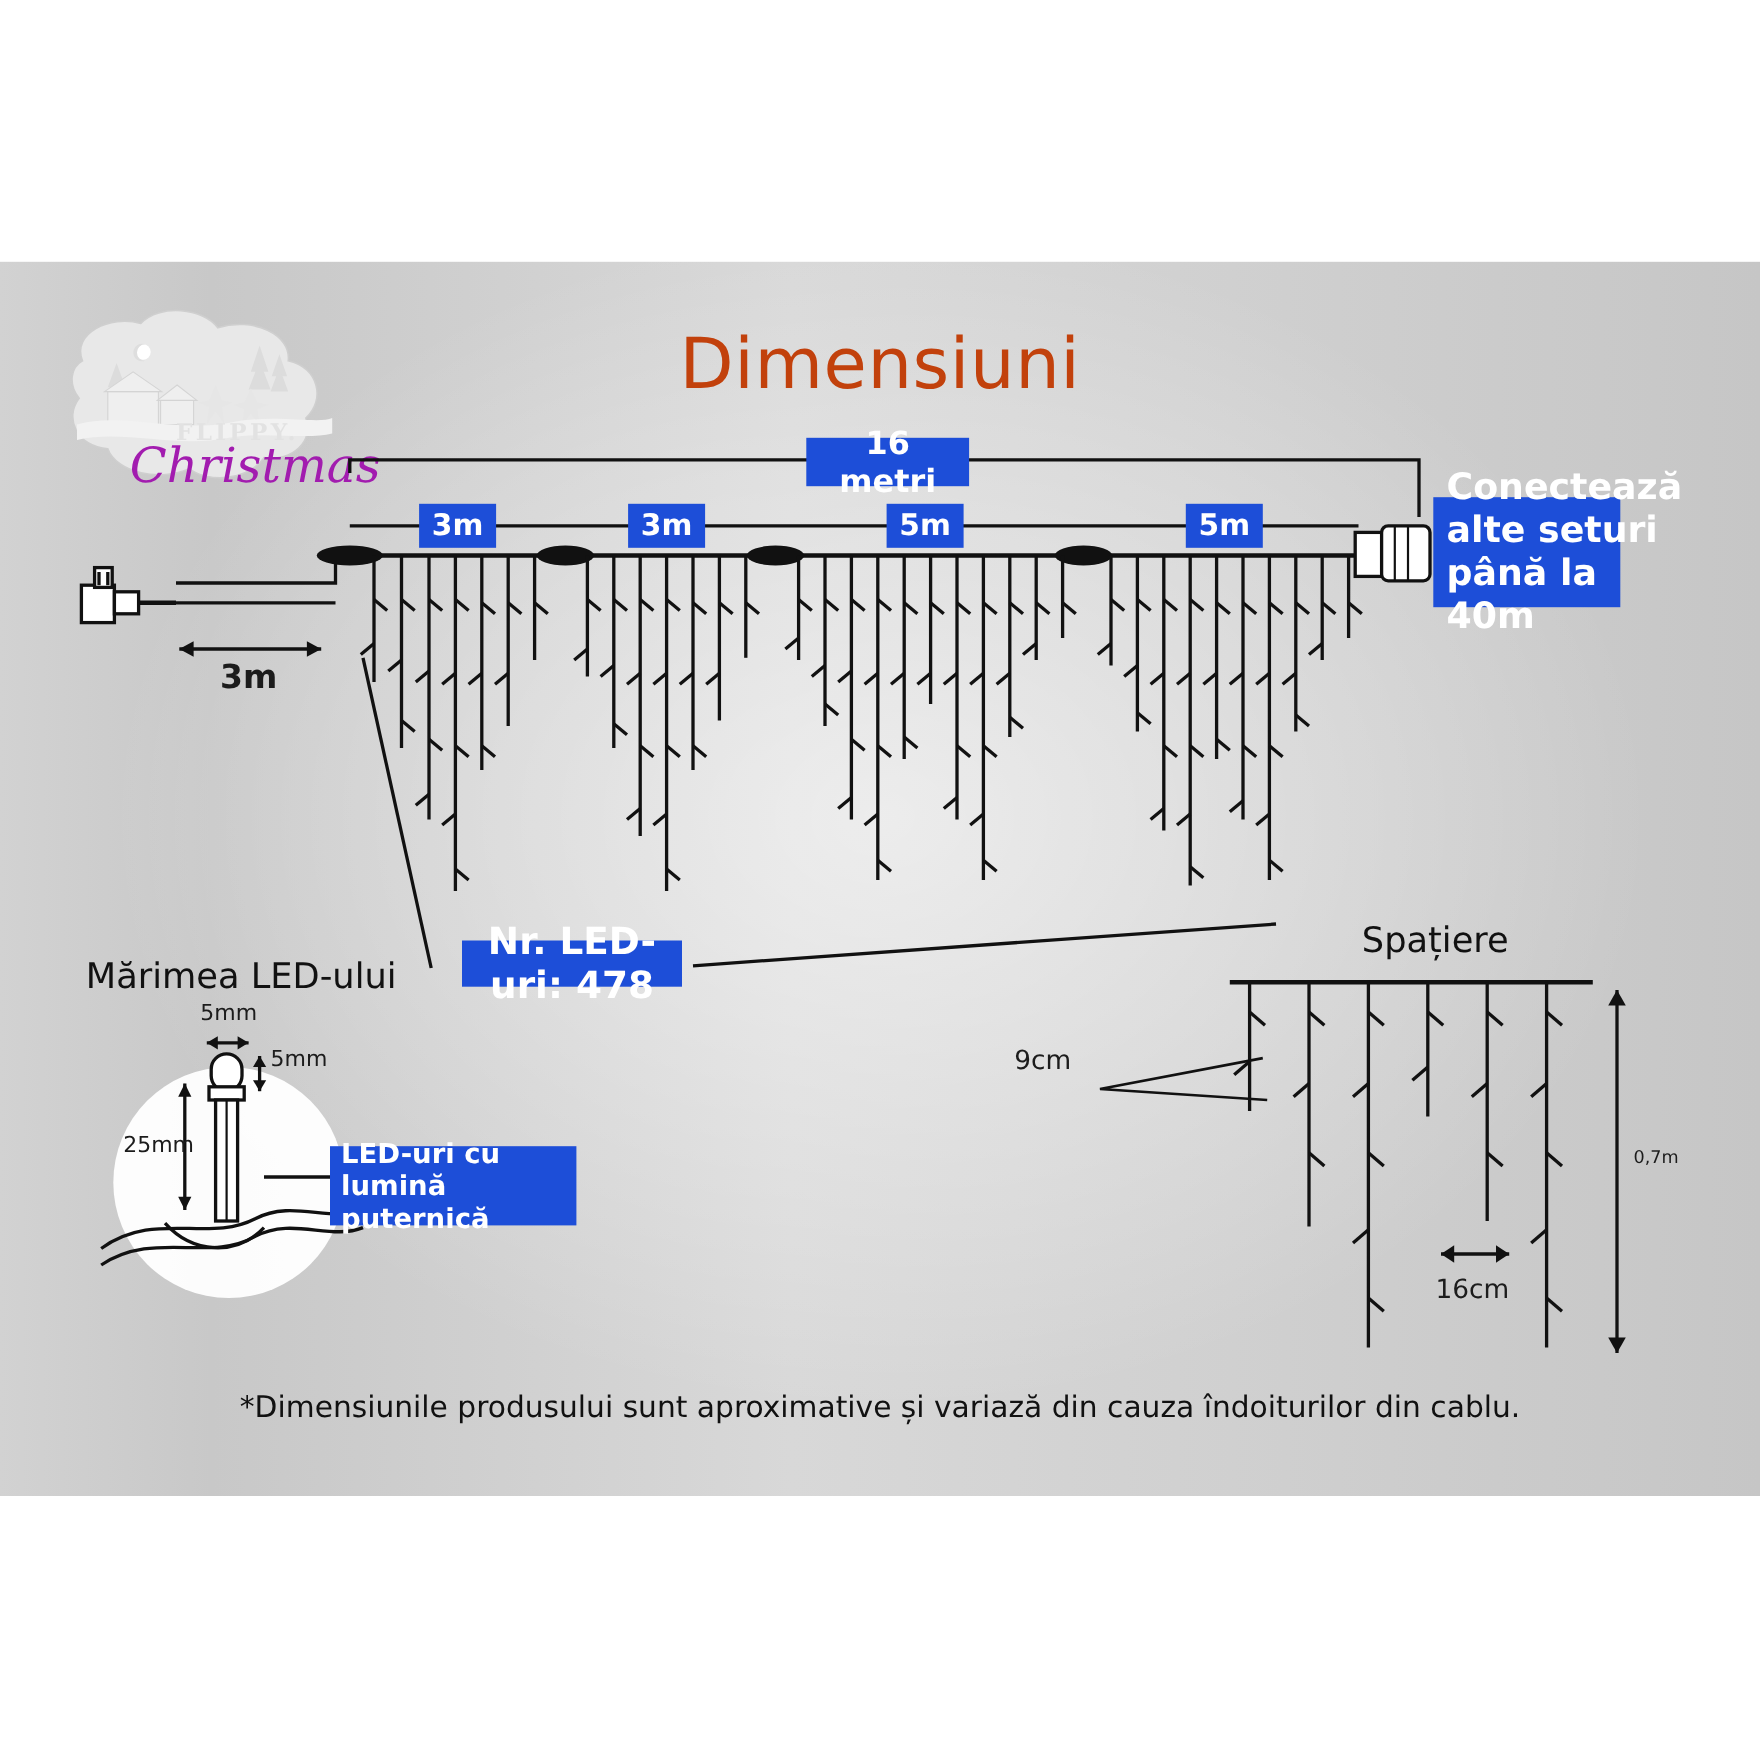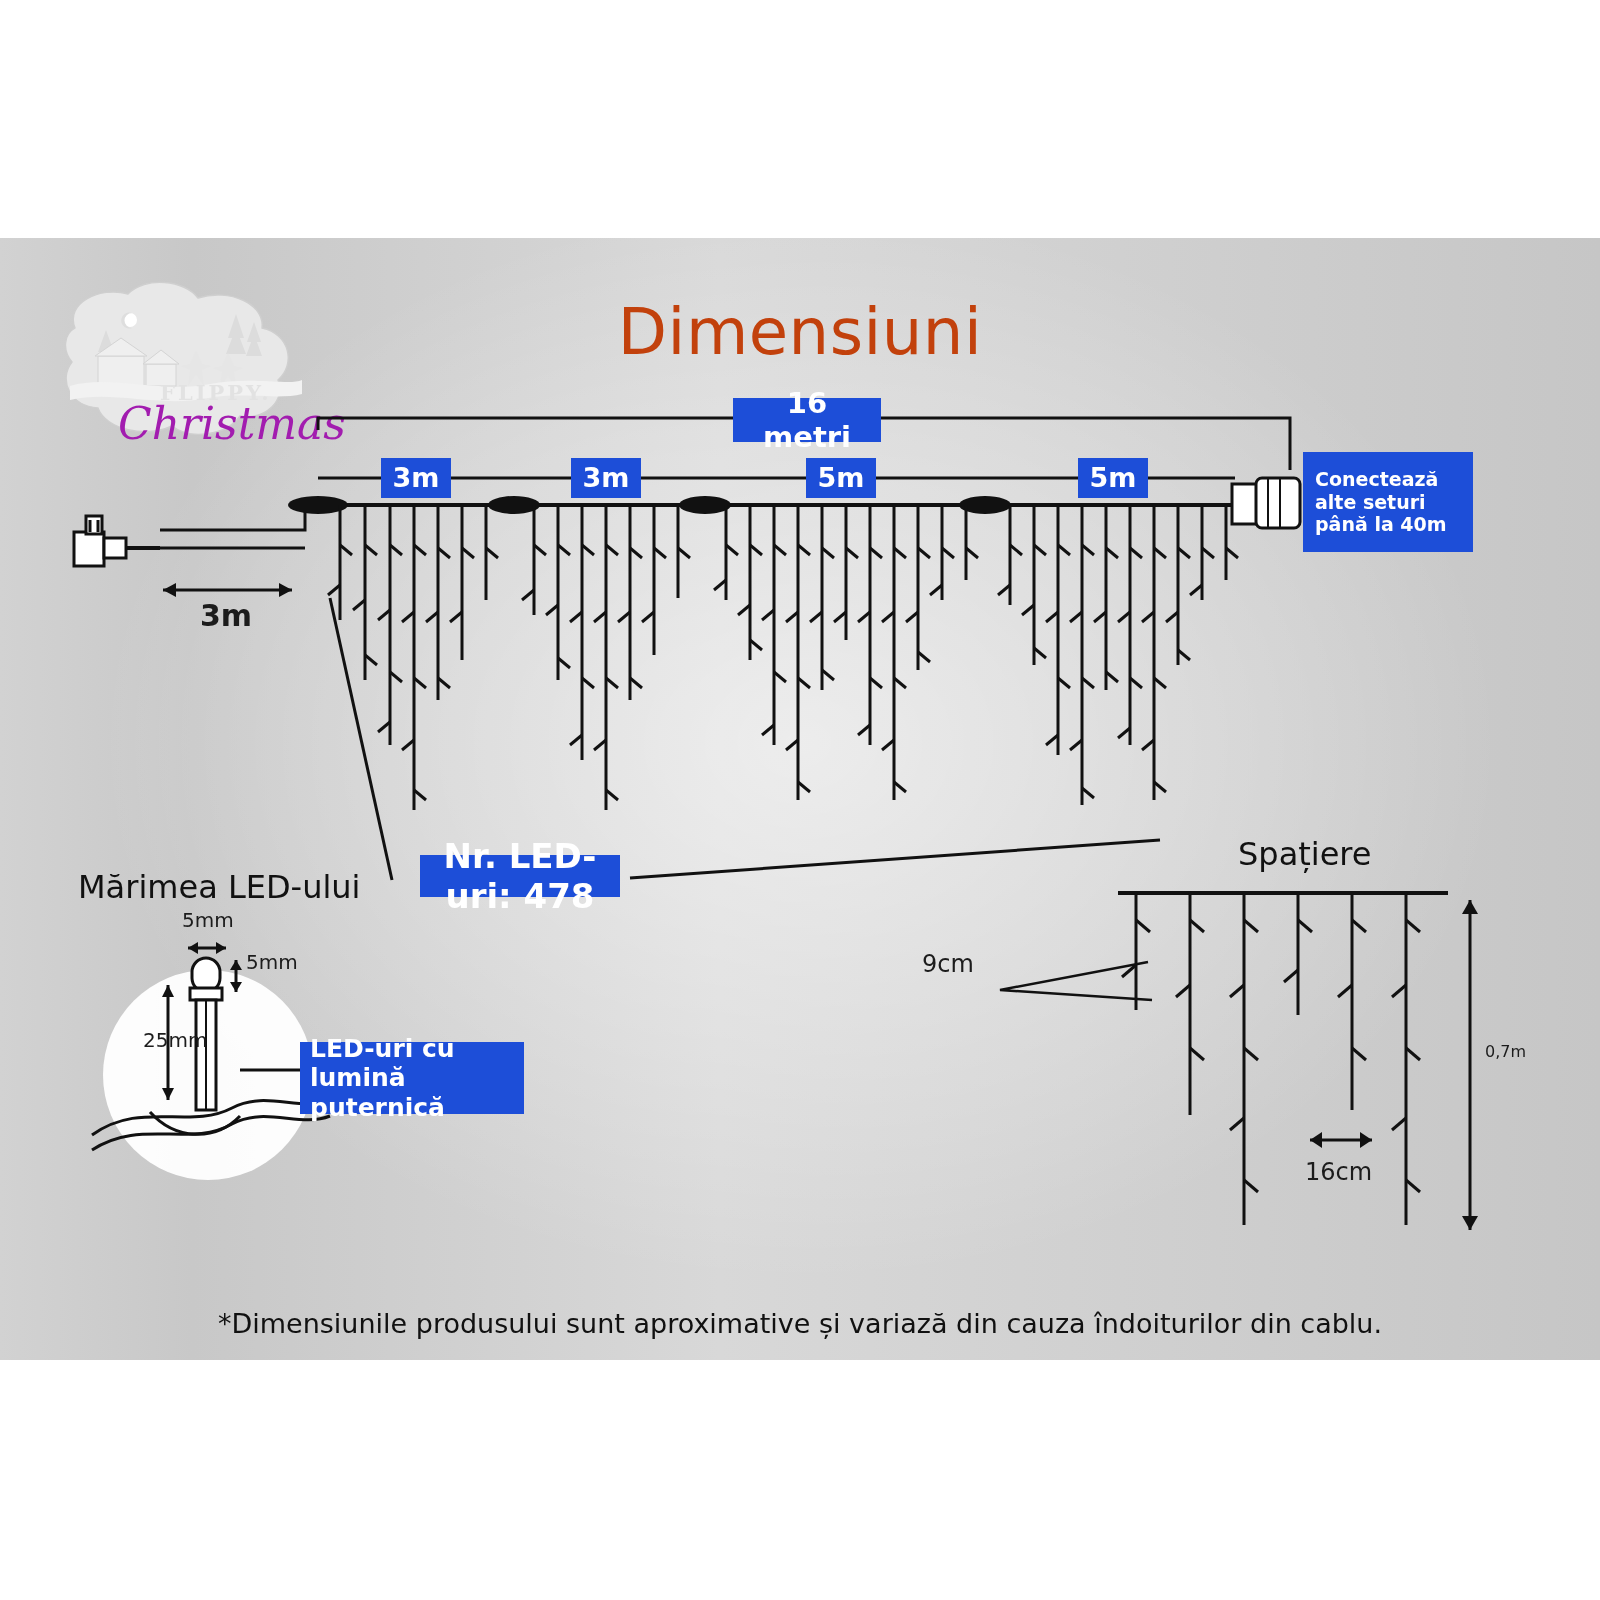--- a/index.html
+++ b/index.html
@@ -393,7 +393,7 @@
   <div class="chip" style="left:806px;top:458px;width:70px;height:40px;font-size:27px;">5m</div>
   <div class="chip" style="left:1078px;top:458px;width:70px;height:40px;font-size:27px;">5m</div>
 
-  <div class="chip" style="left:1303px;top:452px;width:170px;height:100px;font-size:19px;justify-content:flex-start;text-align:left;padding-left:12px;">Conectează
+  <div class="chip" style="left:1303px;top:452px;width:170px;height:100px;font-size:33px;justify-content:flex-start;text-align:left;padding-left:12px;">Conectează
 alte seturi
 până la 40m</div>
 

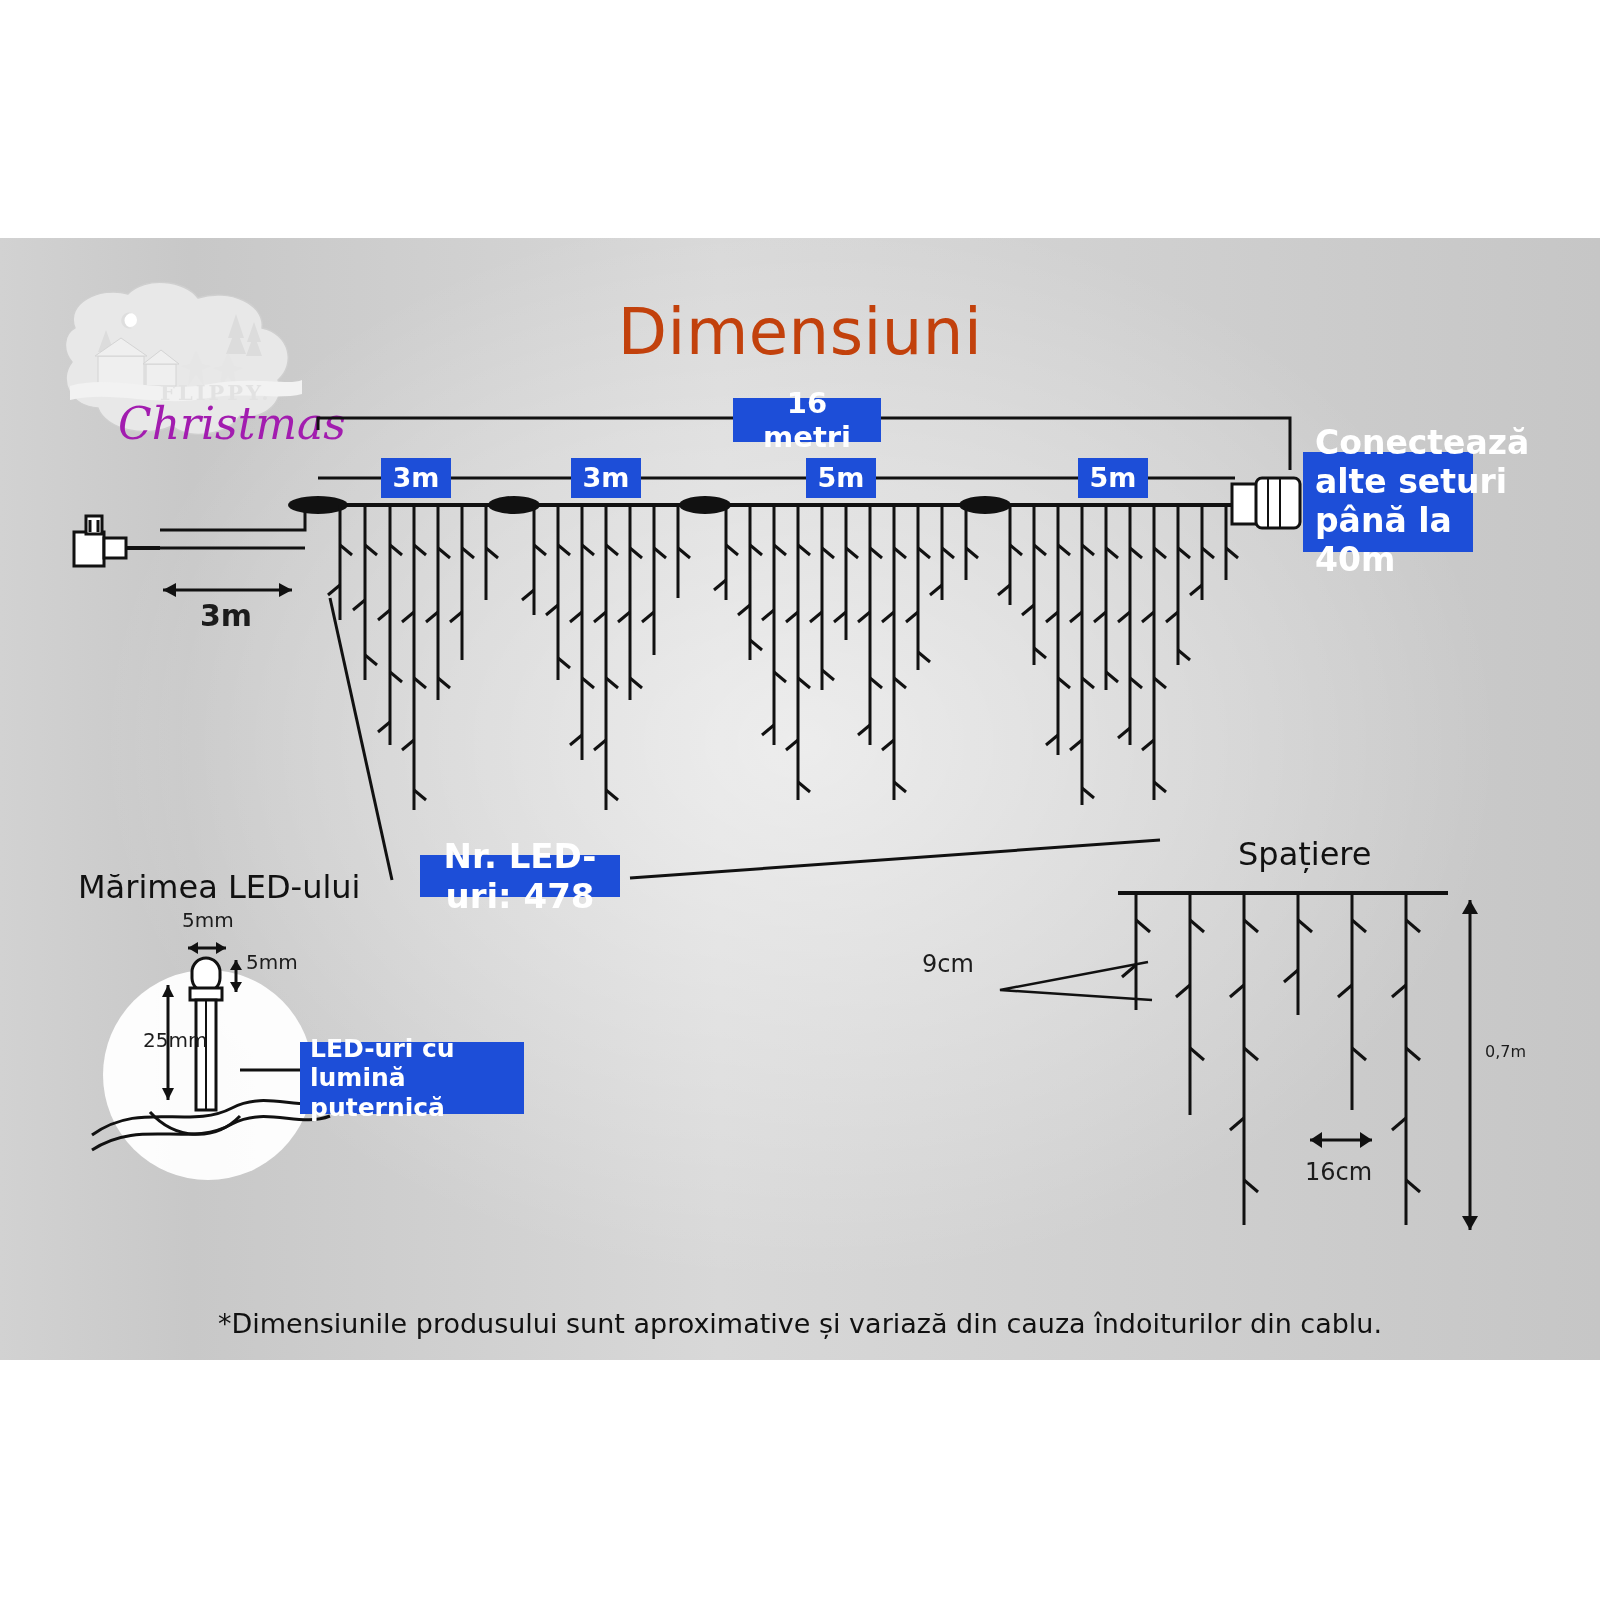--- a/index.html
+++ b/index.html
@@ -404,7 +404,7 @@
   <div class="sub" style="left:78px;top:868px;font-size:32px;">Mărimea LED-ului</div>
   <div class="plain" style="left:182px;top:908px;font-size:20px;">5mm</div>
   <div class="plain" style="left:246px;top:950px;font-size:20px;">5mm</div>
-  <div class="plain" style="left:112px;top:1028px;font-size:20px;margin-left:31px;">25mm</div>
+  <div class="plain" style="left:112px;top:1028px;font-size:20px;">25mm</div>
   <div class="chip" style="left:300px;top:1042px;width:224px;height:72px;font-size:25px;justify-content:flex-start;text-align:left;">LED-uri cu lumină
 puternică</div>
 

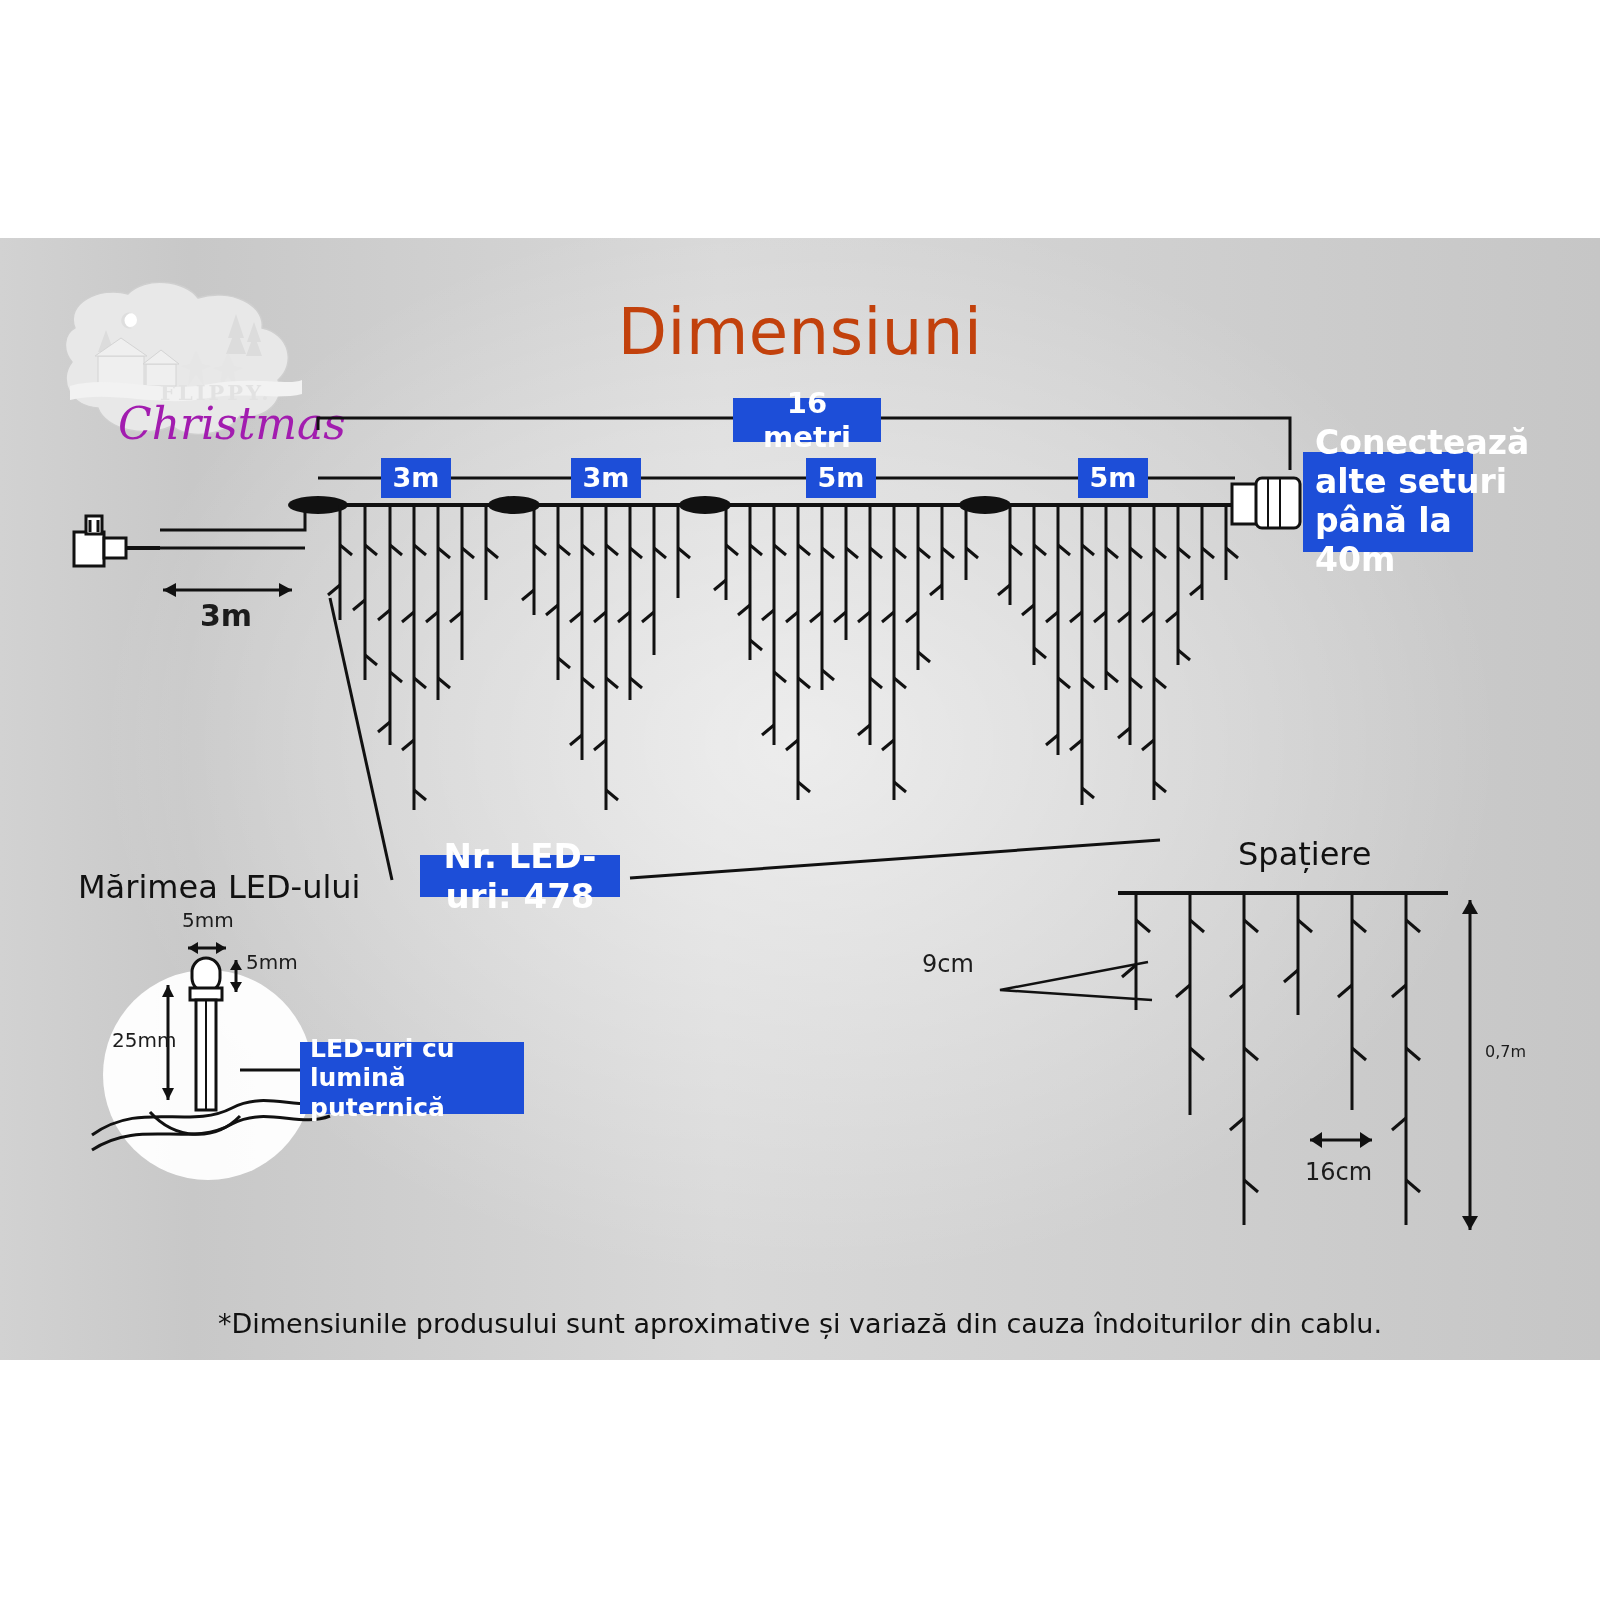--- a/index.html
+++ b/index.html
@@ -54,7 +54,7 @@
     font-size:30px;color:#111;
   }
   .footnote{
-    position:absolute;left:0;right:0;top:1308px;
+    position:absolute;left:0;right:0;top:1264px;
     text-align:center;font-size:27px;color:#111;
   }
   .logo{

